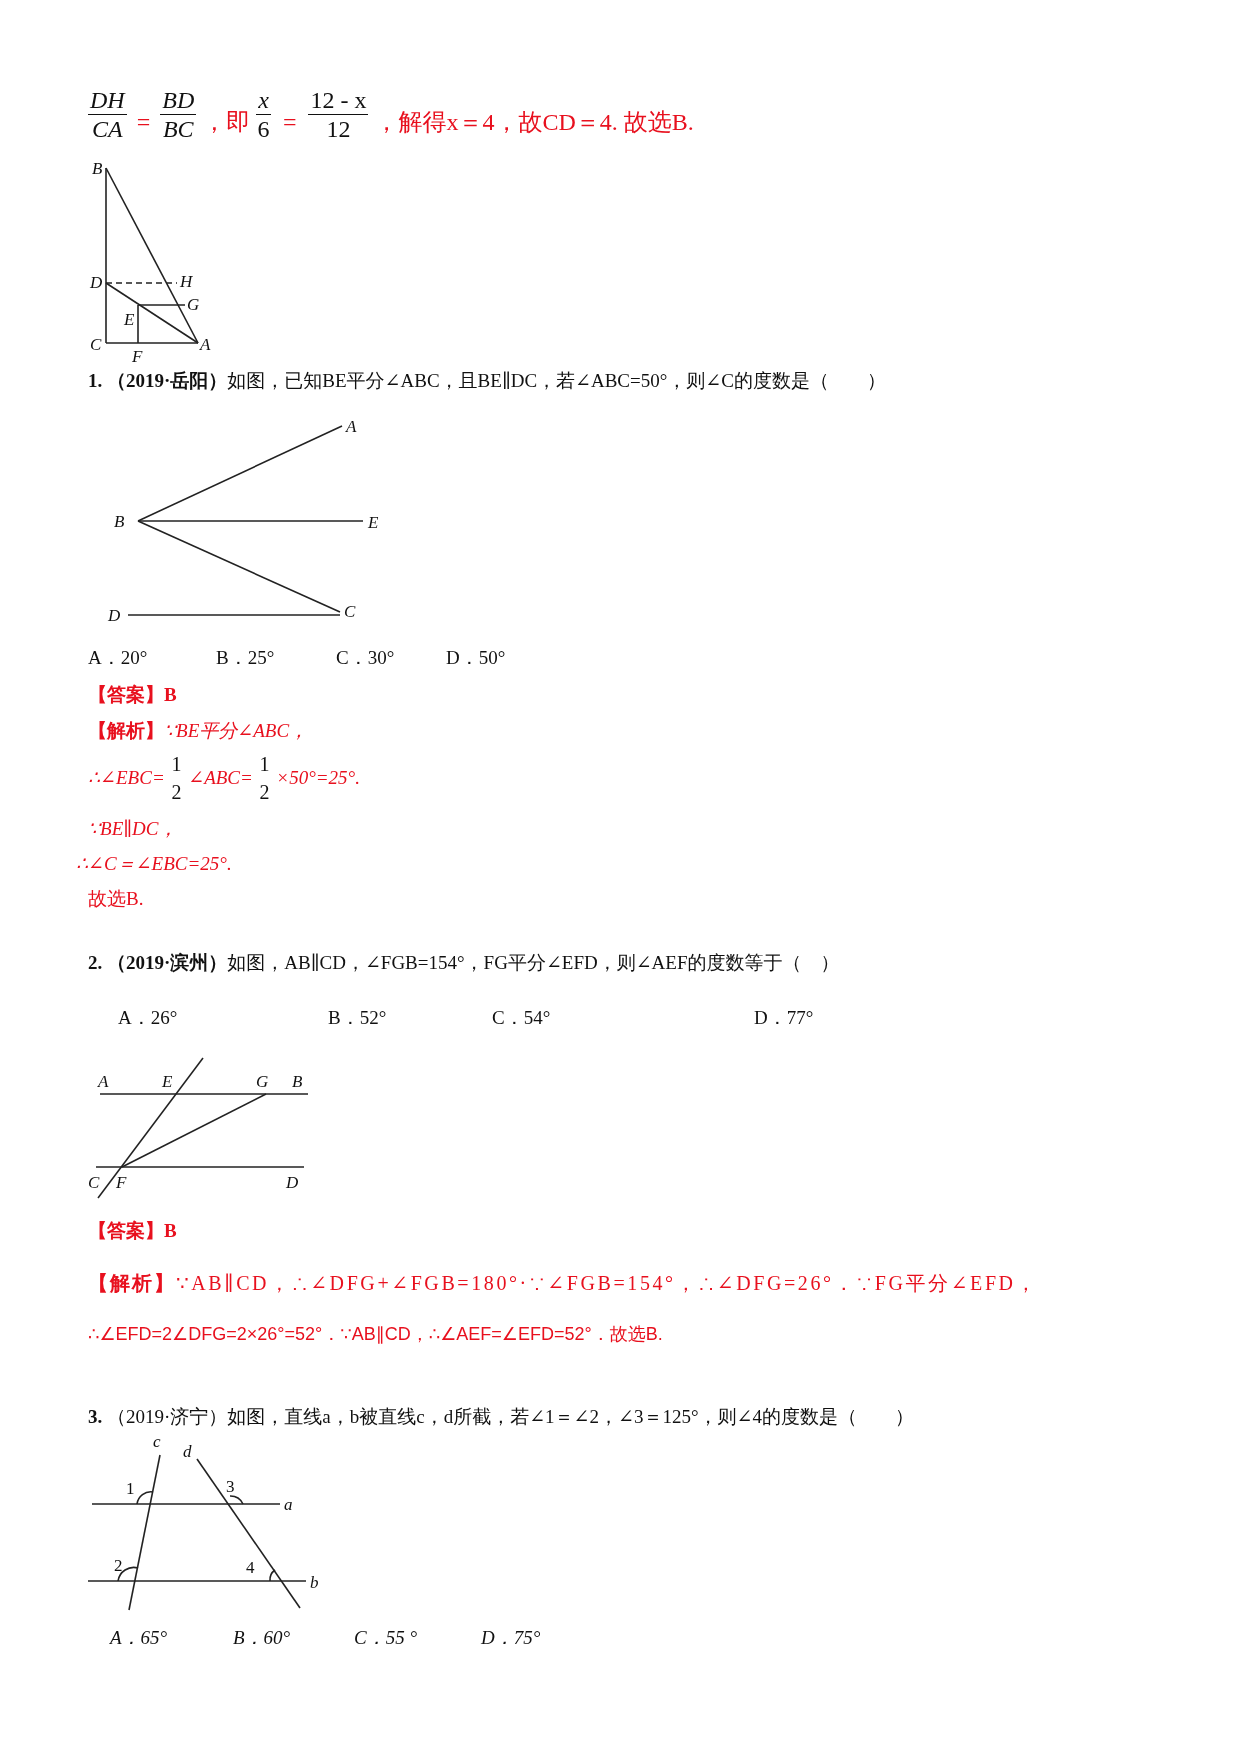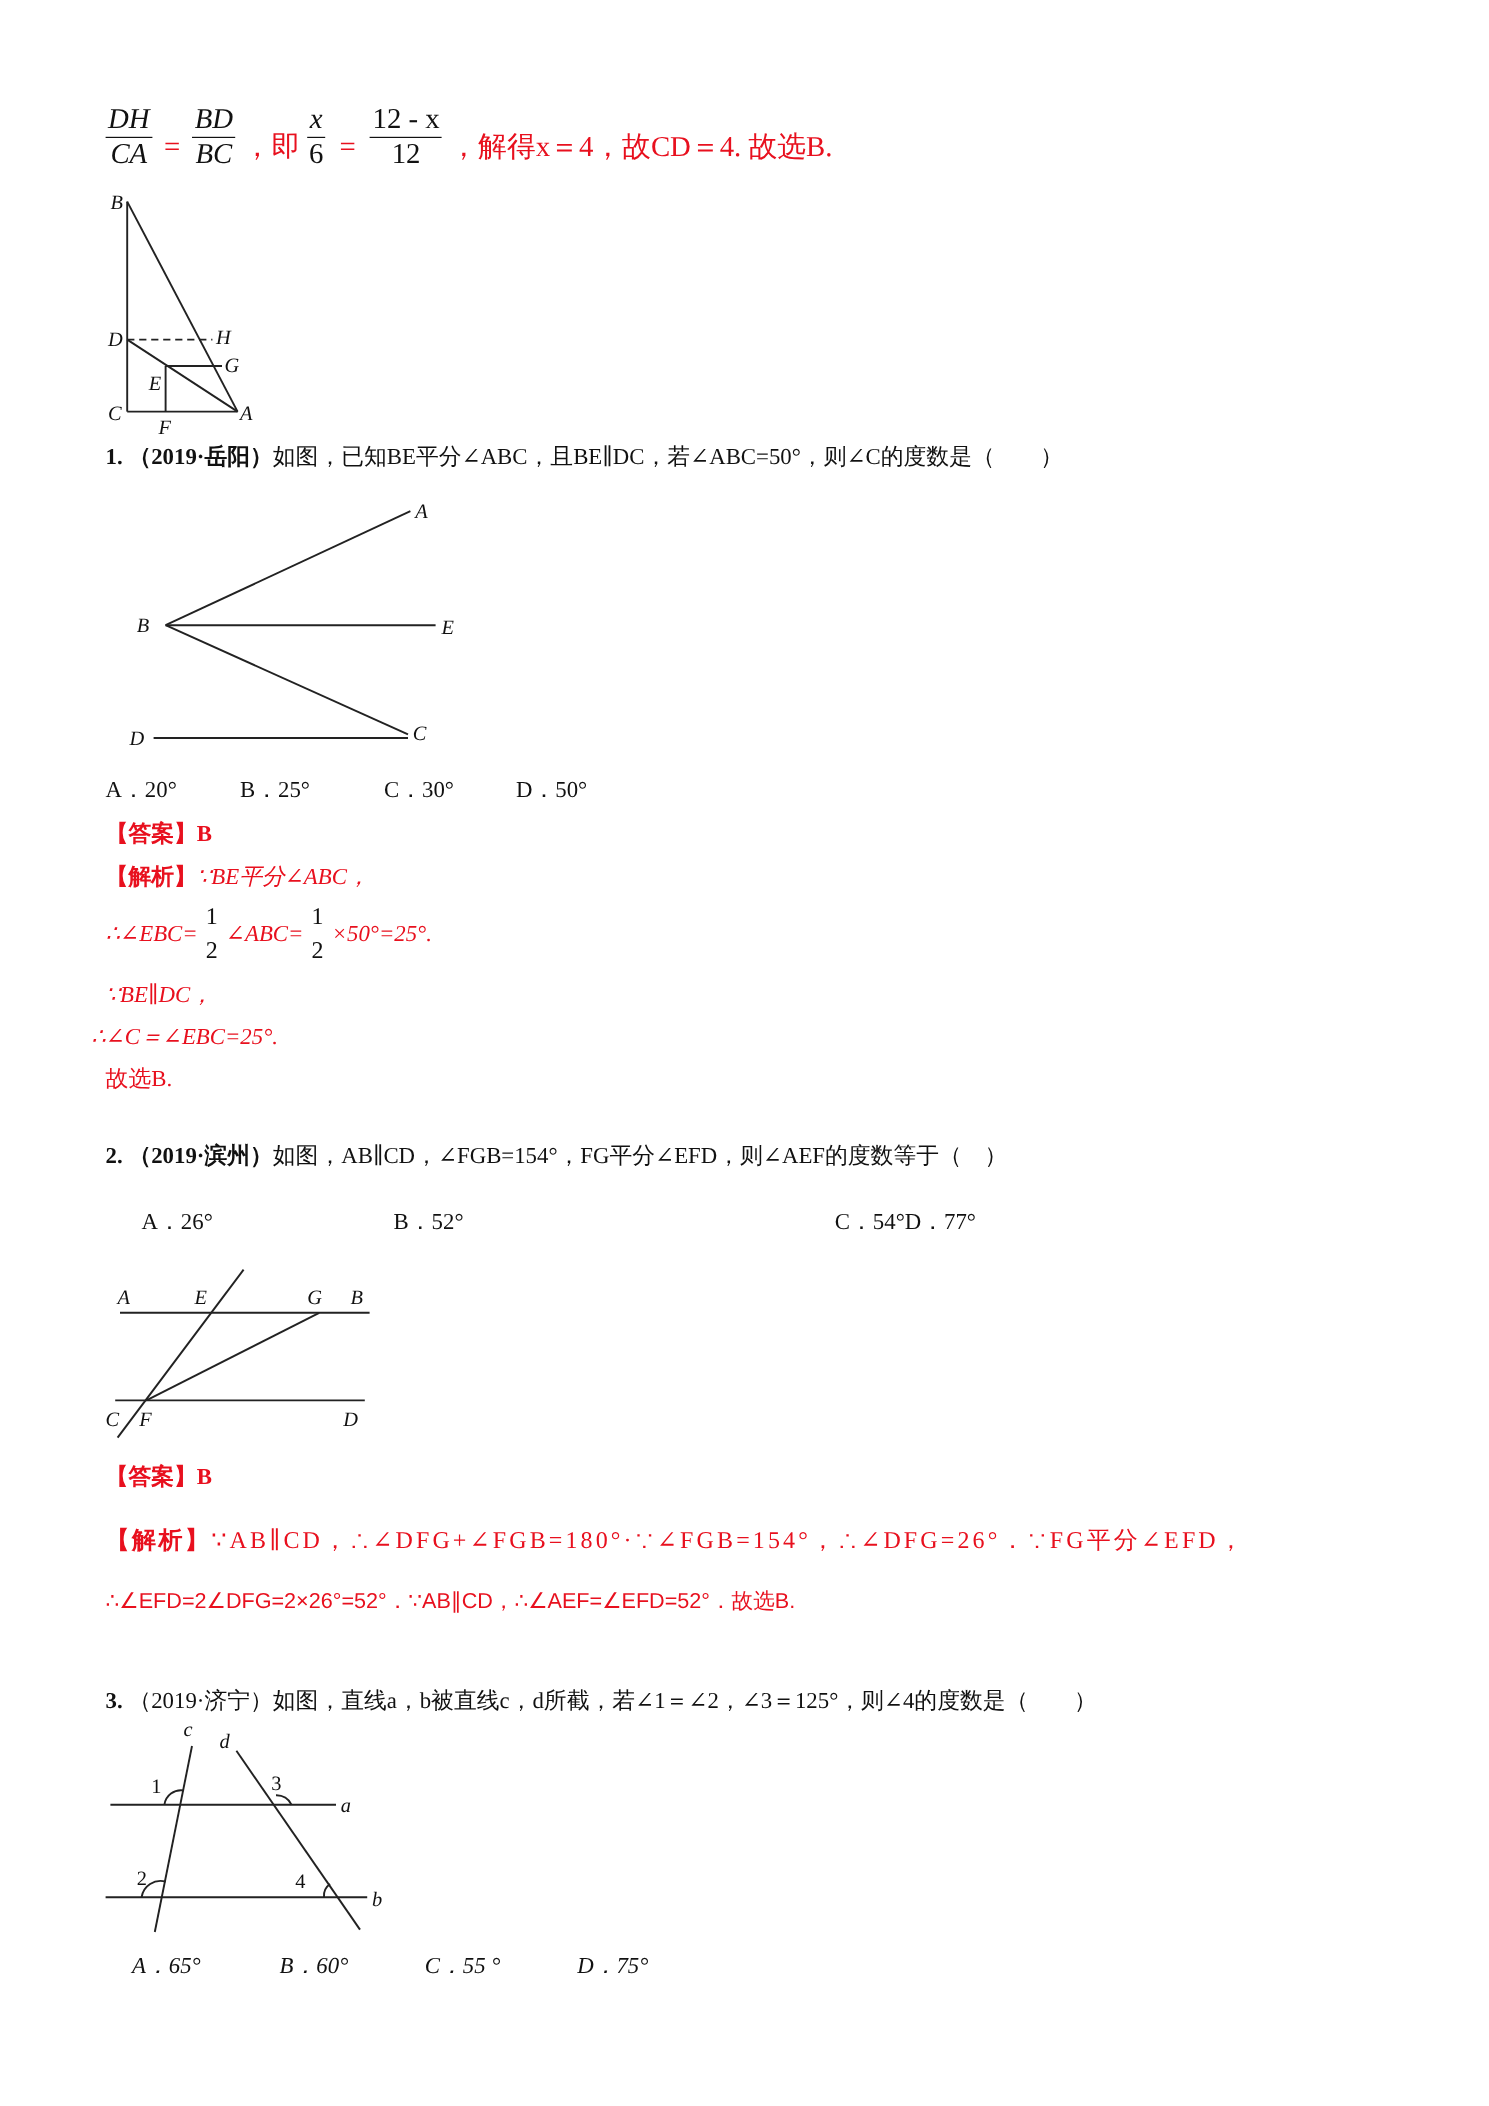--- a/index.html
+++ b/index.html
@@ -79,7 +79,7 @@
 </svg>
 
 <div class="abs q" style="left:88px; top:645px;">
-  <span style="display:inline-block; width:112px;">A．20°</span><span style="display:inline-block; width:120px;">B．25°</span><span style="display:inline-block; width:110px;">C．30°</span><span>D．50°</span>
+  <span style="display:inline-block; width:112px;">A．20°</span><span style="display:inline-block; width:120px;margin-left:16px;">B．25°</span><span style="display:inline-block; width:110px;">C．30°</span><span>D．50°</span>
 </div>
 
 <div class="abs q red bold" style="left:88px; top:682px;">

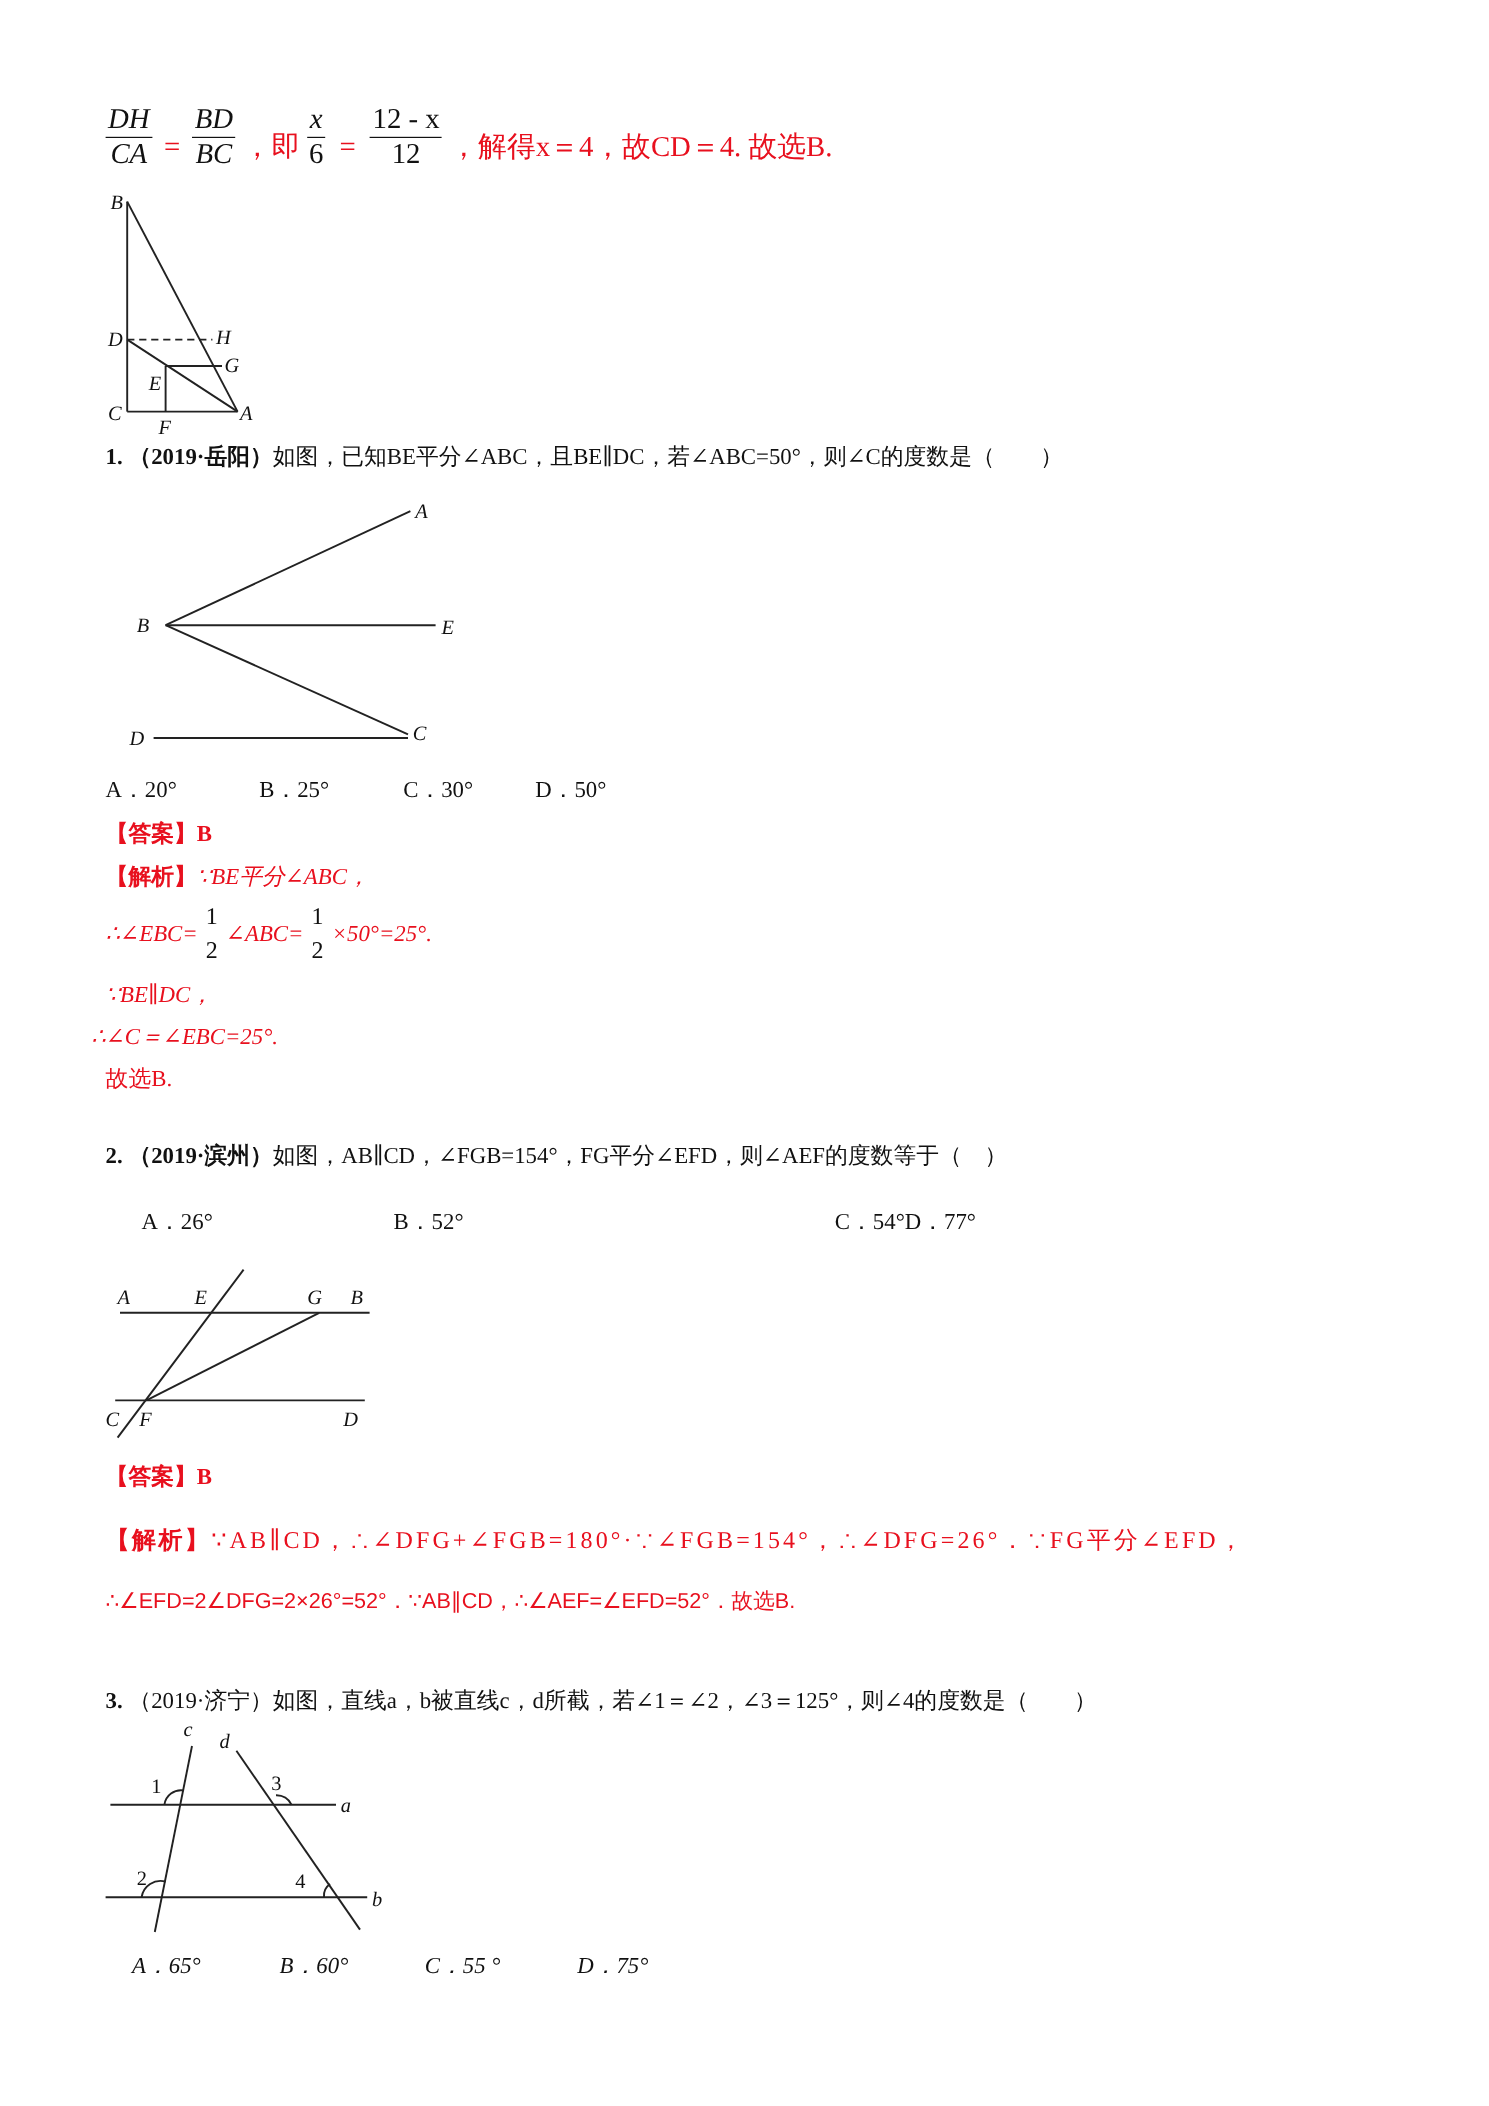--- a/index.html
+++ b/index.html
@@ -114,7 +114,7 @@
 </div>
 
 <div class="abs q" style="left:118px; top:1005px;">
-  <span style="display:inline-block; width:210px;">A．26°</span><span style="display:inline-block; width:164px;">B．52°</span><span style="display:inline-block; width:262px;text-align:right;">C．54°</span><span>D．77°</span>
+  <span style="display:inline-block; width:210px;">A．26°</span><span style="display:inline-block; width:164px;">B．52°</span><span style="display:inline-block; width:262px;">C．54°</span><span>D．77°</span>
 </div>
 
 <svg style="left:80px; top:1030px;" width="240" height="170">

